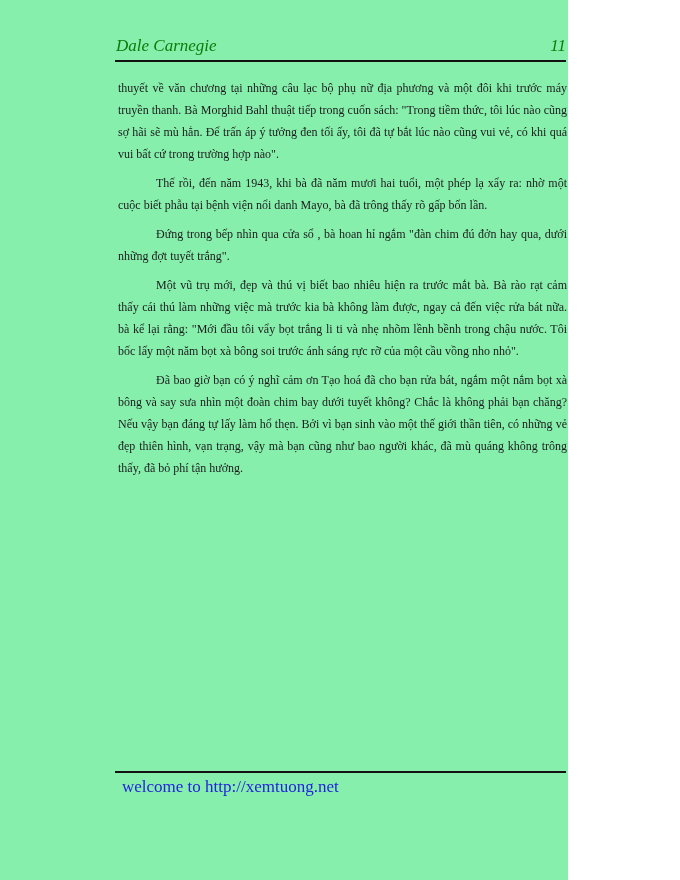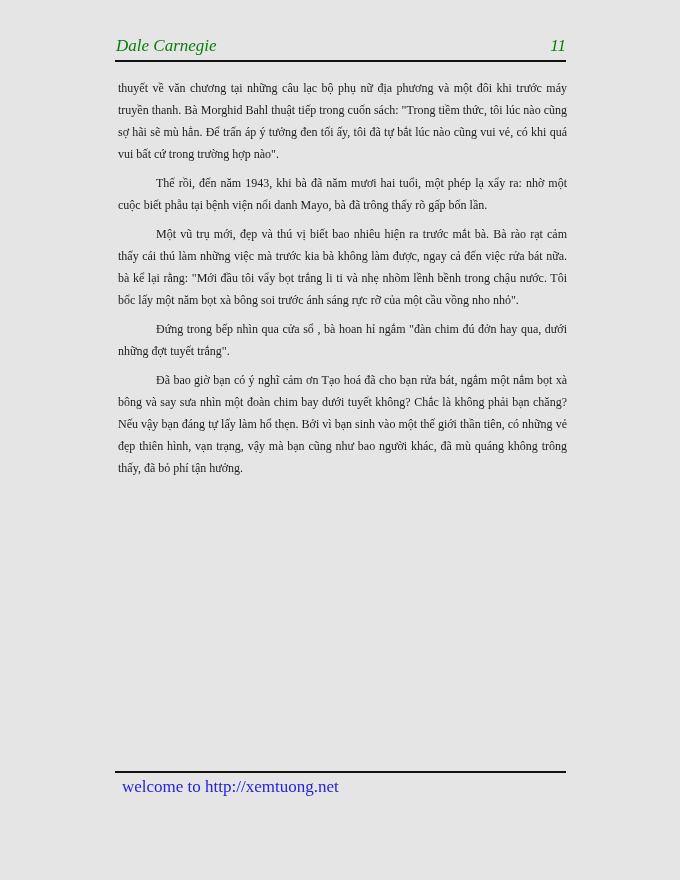--- a/index.html
+++ b/index.html
@@ -9,9 +9,9 @@
   }
   .page {
     position: relative;
-    width: 680px;
+    width: 568px;
     height: 880px;
-    background: #e5e5e5;
+    background: #86efac;
     font-family: "Liberation Serif", "DejaVu Serif", serif;
     color: #1c1c1c;
     overflow: hidden;

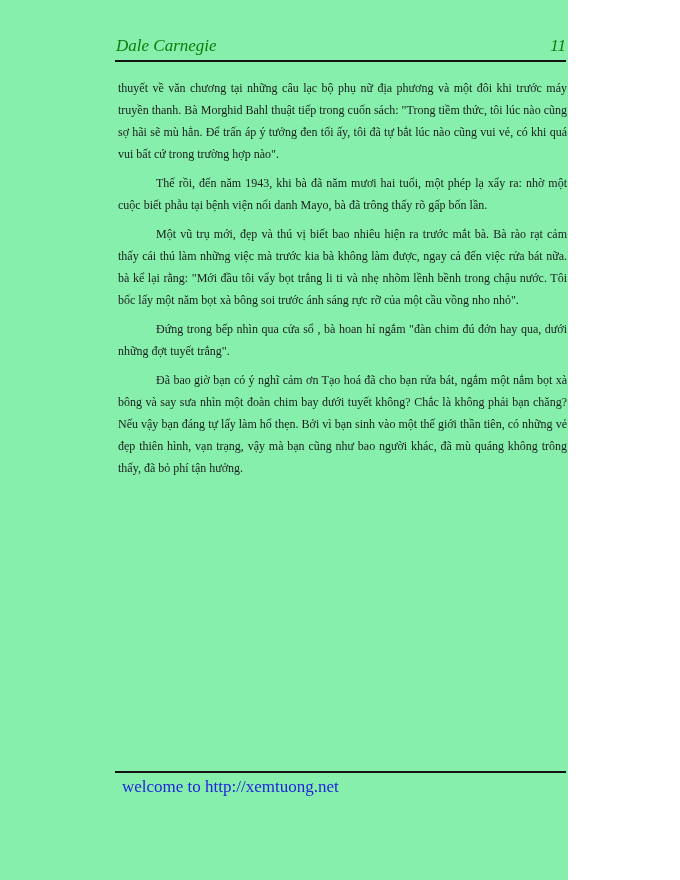--- a/index.html
+++ b/index.html
@@ -88,8 +88,8 @@
   <div class="body-text">
     <p class="no-indent">thuyết về văn chương tại những câu lạc bộ phụ nữ địa phương và một đôi khi trước máy truyền thanh. Bà Morghid Bahl thuật tiếp trong cuốn sách: "Trong tiềm thức, tôi lúc nào cũng sợ hãi sẽ mù hẳn. Để trấn áp ý tưởng đen tối ấy, tôi đã tự bắt lúc nào cũng vui vẻ, có khi quá vui bất cứ trong trường hợp nào".</p>
     <p>Thế rồi, đến năm 1943, khi bà đã năm mươi hai tuổi, một phép lạ xẩy ra: nhờ một cuộc biết phẫu tại bệnh viện nổi danh Mayo, bà đã trông thấy rõ gấp bốn lần.</p>
+    <p>Đứng trong bếp nhìn qua cửa sổ , bà hoan hỉ ngắm "đàn chim đú đởn hay qua, dưới những đợt tuyết trắng".</p>
     <p>Một vũ trụ mới, đẹp và thú vị biết bao nhiêu hiện ra trước mắt bà. Bà rào rạt cảm thấy cái thú làm những việc mà trước kia bà không làm được, ngay cả đến việc rửa bát nữa. bà kể lại rằng: "Mới đầu tôi vẩy bọt trắng li ti và nhẹ nhõm lềnh bềnh trong chậu nước. Tôi bốc lấy một năm bọt xà bông soi trước ánh sáng rực rỡ của một cầu vồng nho nhỏ".</p>
-    <p>Đứng trong bếp nhìn qua cửa sổ , bà hoan hỉ ngắm "đàn chim đú đởn hay qua, dưới những đợt tuyết trắng".</p>
     <p>Đã bao giờ bạn có ý nghĩ cảm ơn Tạo hoá đã cho bạn rửa bát, ngắm một nắm bọt xà bông và say sưa nhìn một đoàn chim bay dưới tuyết không? Chắc là không phải bạn chăng? Nếu vậy bạn đáng tự lấy làm hổ thẹn. Bởi vì bạn sinh vào một thế giới thần tiên, có những vẻ đẹp thiên hình, vạn trạng, vậy mà bạn cũng như bao người khác, đã mù quáng không trông thấy, đã bỏ phí tận hưởng.</p>
   </div>
 

